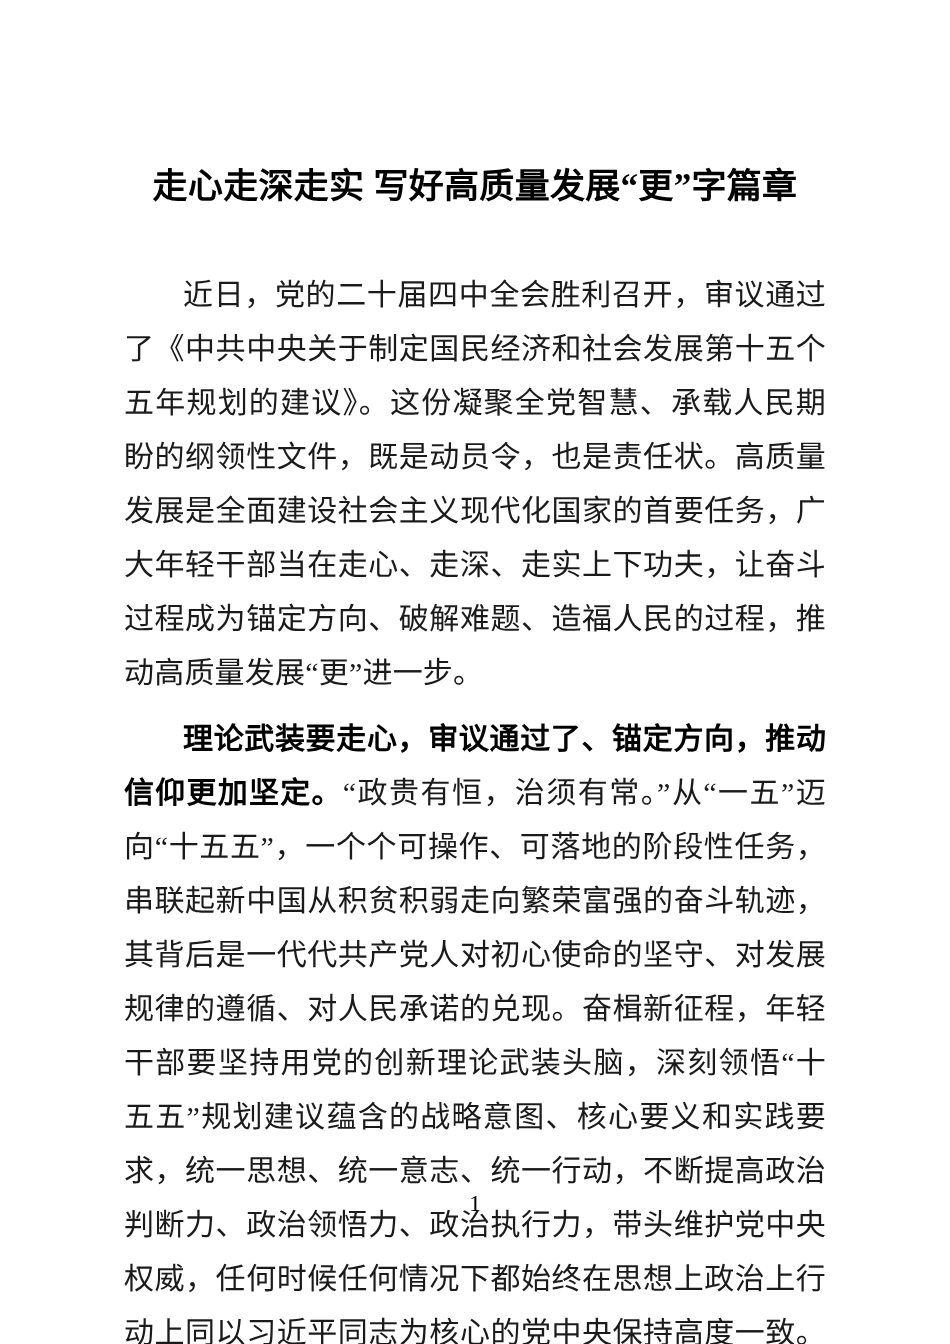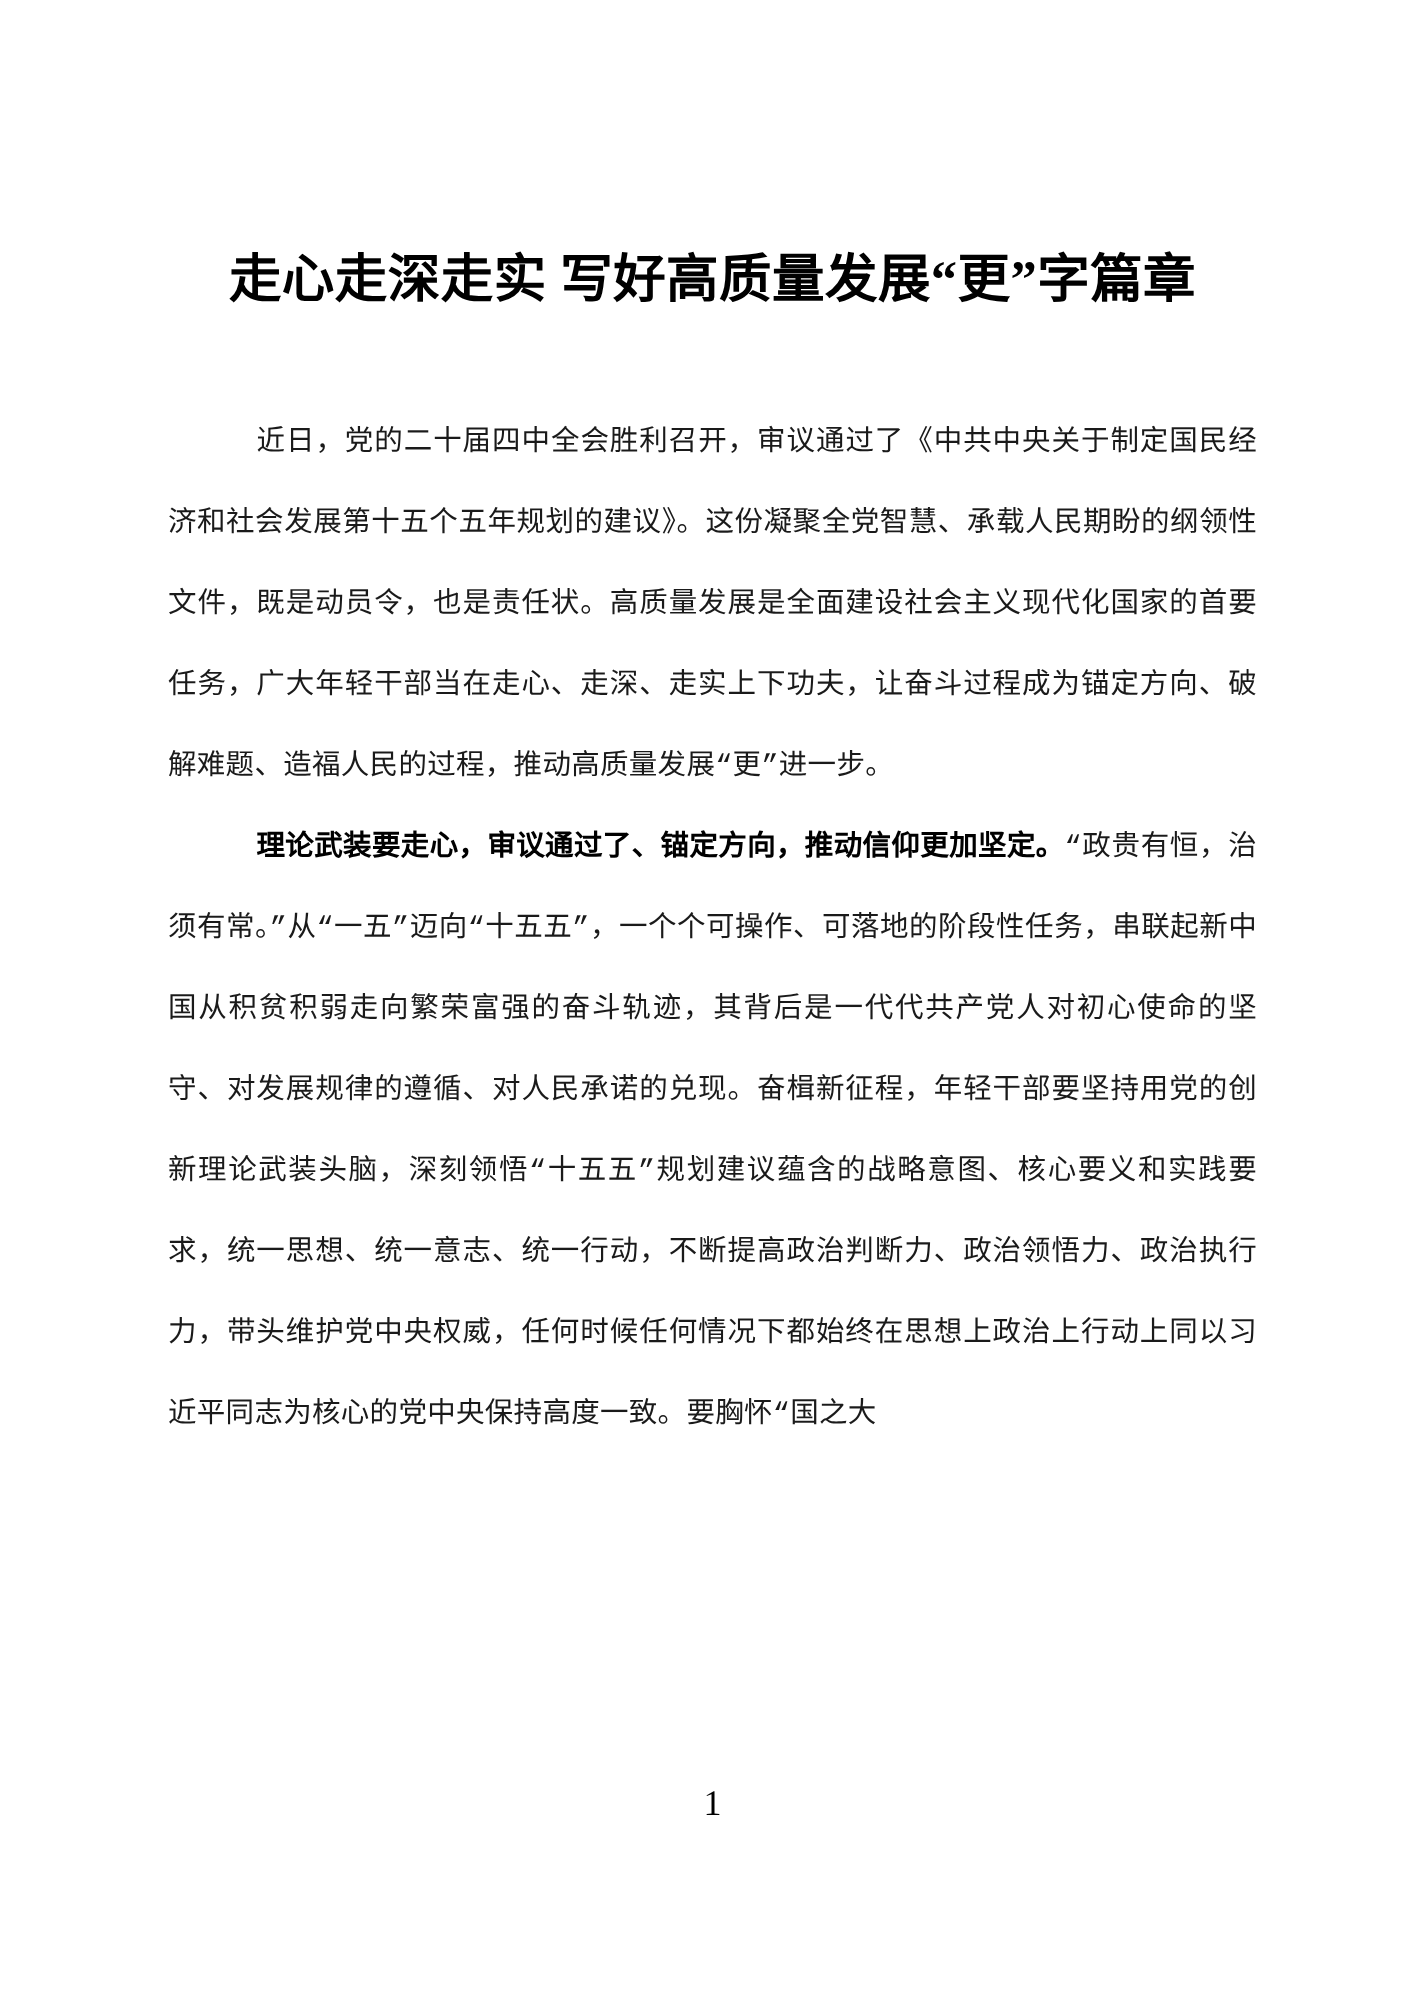--- a/index.html
+++ b/index.html
@@ -50,13 +50,13 @@
 
   
   .para {
-    font-family: Liberation Mono, monospace;
-    font-size: 19px;
+    font-family: Liberation Serif, serif;
+    font-size: 30px;
     line-height: 54px;
     text-align: justify;
     text-justify: inter-ideograph;
     text-indent: 59px;
-    margin: 0;
+    margin: 12px;
     letter-spacing: 0.2px;
     font-weight: 300;
     color: #1a1a1a;

